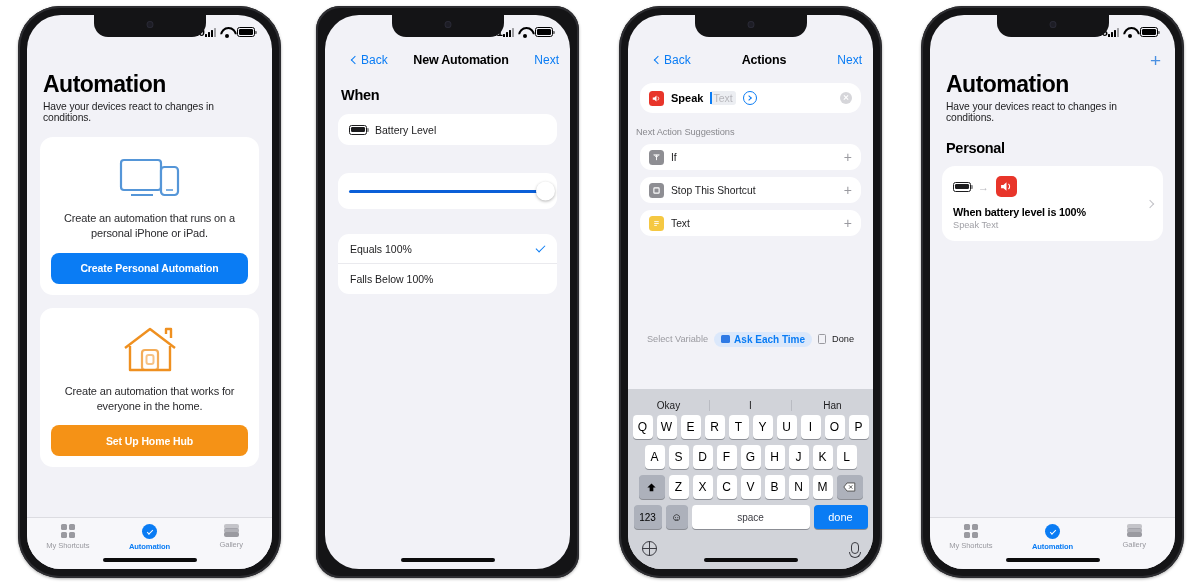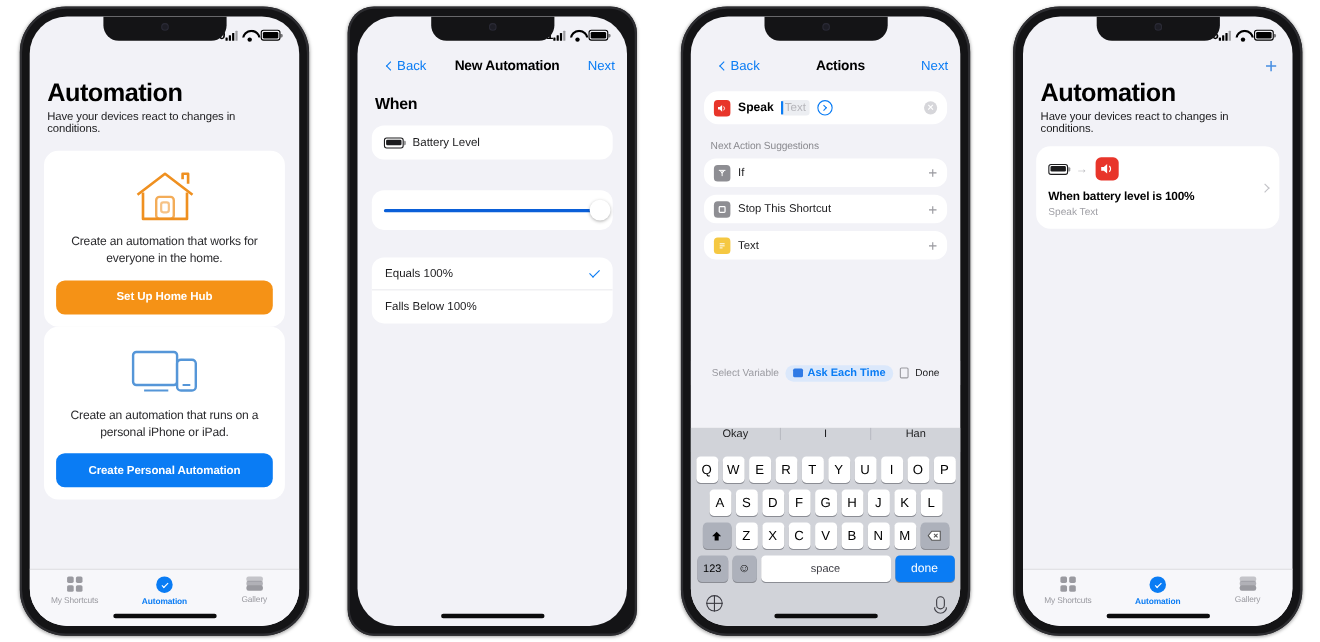--- a/index.html
+++ b/index.html
@@ -129,7 +129,7 @@
   .chev-l { width:6px; height:6px; border-left:1.8px solid #0a7cf4; border-bottom:1.8px solid #0a7cf4; transform:rotate(45deg); }
 
   .section-h { font-size: 14.5px; font-weight:700; color:#000; padding: 0 16px; letter-spacing:-0.3px;}
-  .small-h { font-size: 9.3px; color:#8a8a8f; padding: 0 18px; letter-spacing:-0.1px;}
+  .small-h { font-size: 9.3px; color:#8a8a8f; padding: 0 8px; letter-spacing:-0.1px;}
 
   .row-card {
     background:#fff; border-radius:11px; margin: 0 13px; min-height: 30px;

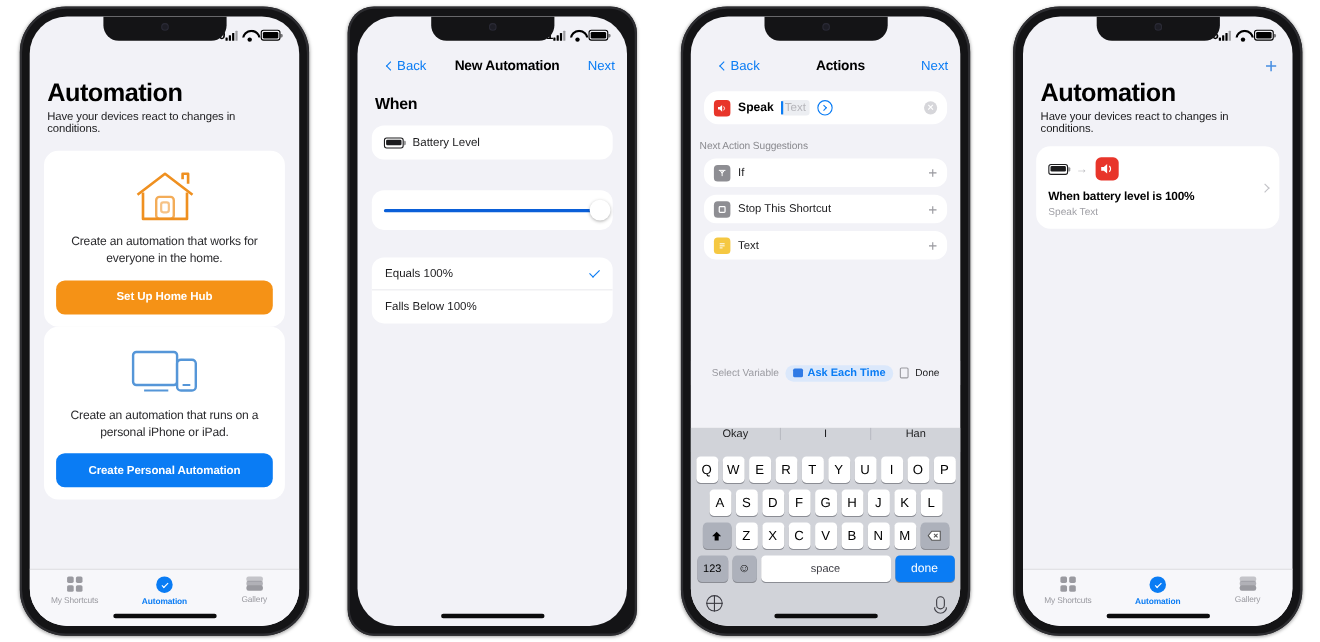--- a/index.html
+++ b/index.html
@@ -565,6 +565,7 @@
           <div class="subtitle">Have your devices react to changes in conditions.</div>
         </div>
 
+        <div class="section-h" style="margin-top:17px;">Personal</div>
 
         <div class="auto-card" style="margin-top:10px;">
           <div class="auto-icons">

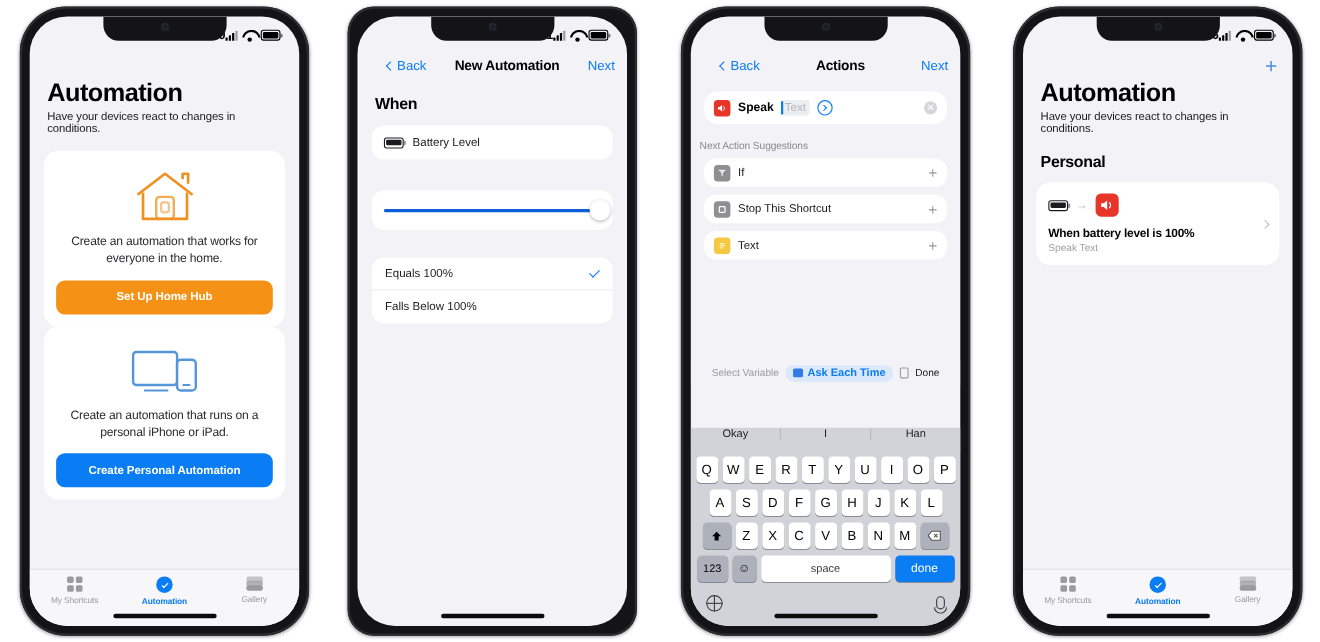--- a/index.html
+++ b/index.html
@@ -277,6 +277,19 @@
         </div>
 
         <div style="margin-top:14px;">
+          <div class="card">
+            <div style="display:flex;justify-content:center;padding:4px 0 10px;">
+              <svg width="62" height="46" viewBox="0 0 62 46" fill="none" stroke="#5596d8" stroke-width="2.2">
+                <rect x="2" y="5" width="40" height="30" rx="3"></rect>
+                <line x1="12" y1="40" x2="34" y2="40" stroke-width="2"></line>
+                <rect x="42" y="12" width="17" height="28" rx="3.5" fill="#fff"></rect>
+                <line x1="47" y1="35" x2="54" y2="35" stroke-width="1.6"></line>
+              </svg>
+            </div>
+            <div class="card-text">Create an automation that runs on a personal iPhone or iPad.</div>
+            <div class="cta blue">Create Personal Automation</div>
+          </div>
+
           <div class="card" style="margin-top:13px;">
             <div style="display:flex;justify-content:center;padding:4px 0 10px;">
               <svg width="58" height="48" viewBox="0 0 58 48" fill="none" stroke="#ef9020" stroke-width="2.4" stroke-linejoin="round">
@@ -289,19 +302,6 @@
             </div>
             <div class="card-text">Create an automation that works for everyone in the home.</div>
             <div class="cta orange">Set Up Home Hub</div>
-          </div>
-
-          <div class="card">
-            <div style="display:flex;justify-content:center;padding:4px 0 10px;">
-              <svg width="62" height="46" viewBox="0 0 62 46" fill="none" stroke="#5596d8" stroke-width="2.2">
-                <rect x="2" y="5" width="40" height="30" rx="3"></rect>
-                <line x1="12" y1="40" x2="34" y2="40" stroke-width="2"></line>
-                <rect x="42" y="12" width="17" height="28" rx="3.5" fill="#fff"></rect>
-                <line x1="47" y1="35" x2="54" y2="35" stroke-width="1.6"></line>
-              </svg>
-            </div>
-            <div class="card-text">Create an automation that runs on a personal iPhone or iPad.</div>
-            <div class="cta blue">Create Personal Automation</div>
           </div>
         </div>
       </div>

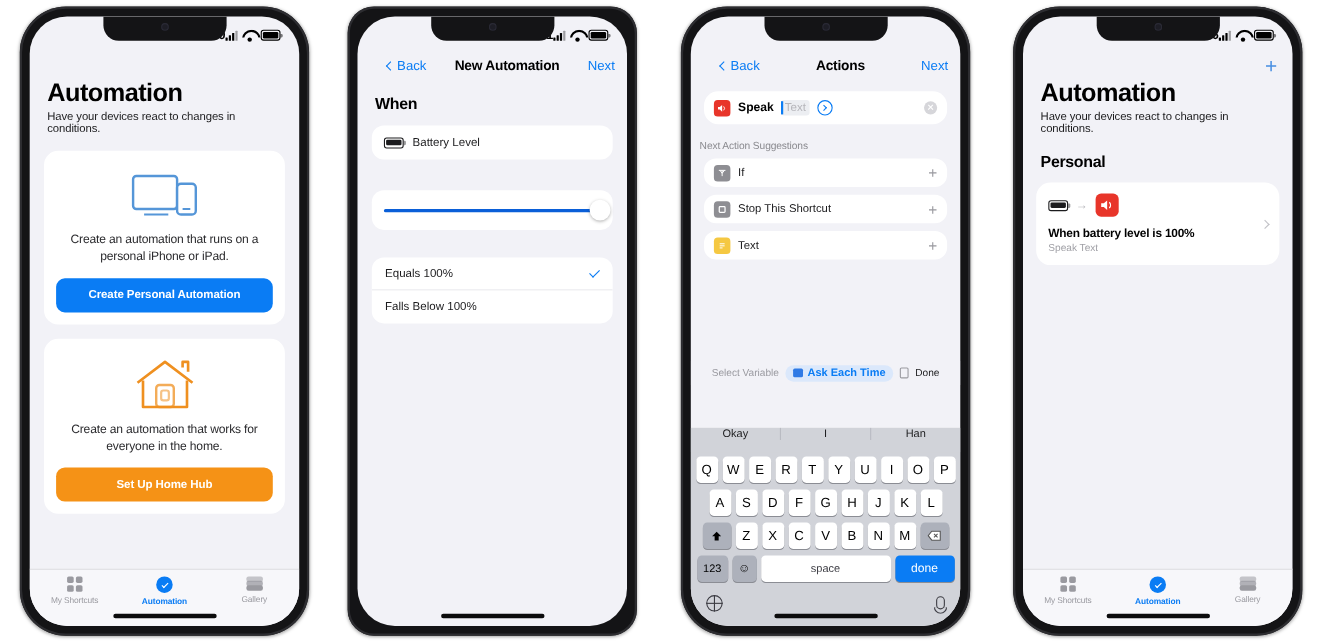--- a/index.html
+++ b/index.html
@@ -200,7 +200,7 @@
 
   
   .kb { position:absolute; left:0; right:0; bottom:0; background:#d1d3d9; }
-  .kb-sugg { height:22px; display:flex; align-items:flex-start; background:#d1d3d9; }
+  .kb-sugg { height:22px; display:flex; align-items:flex-end; background:#d1d3d9; }
   .kb-sugg div { flex:1; text-align:center; font-size:10px; color:#1c1c1e; border-right:0.5px solid #b9bbc2;}
   .kb-sugg div:last-child { border-right:none; }
   .kb-rows { padding: 4px 3px 0; }

